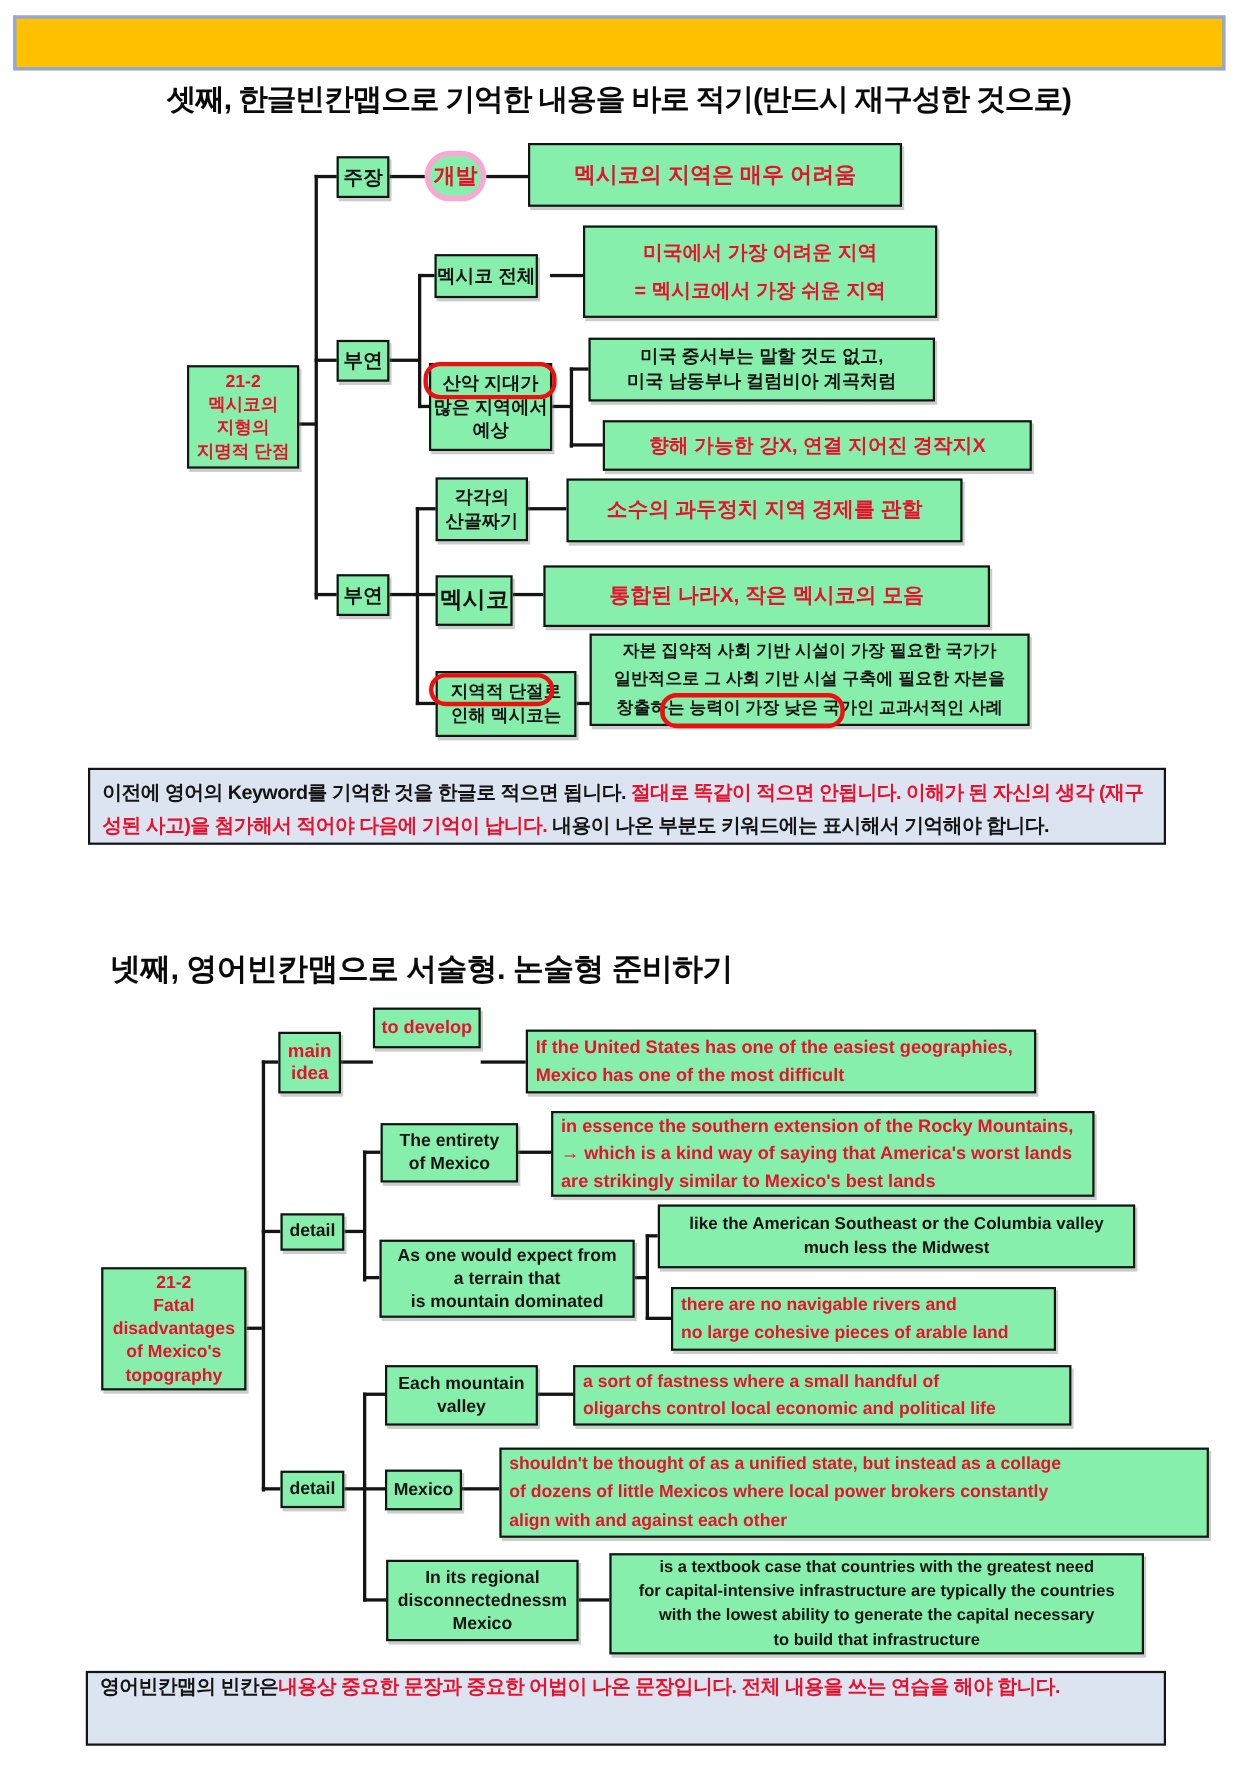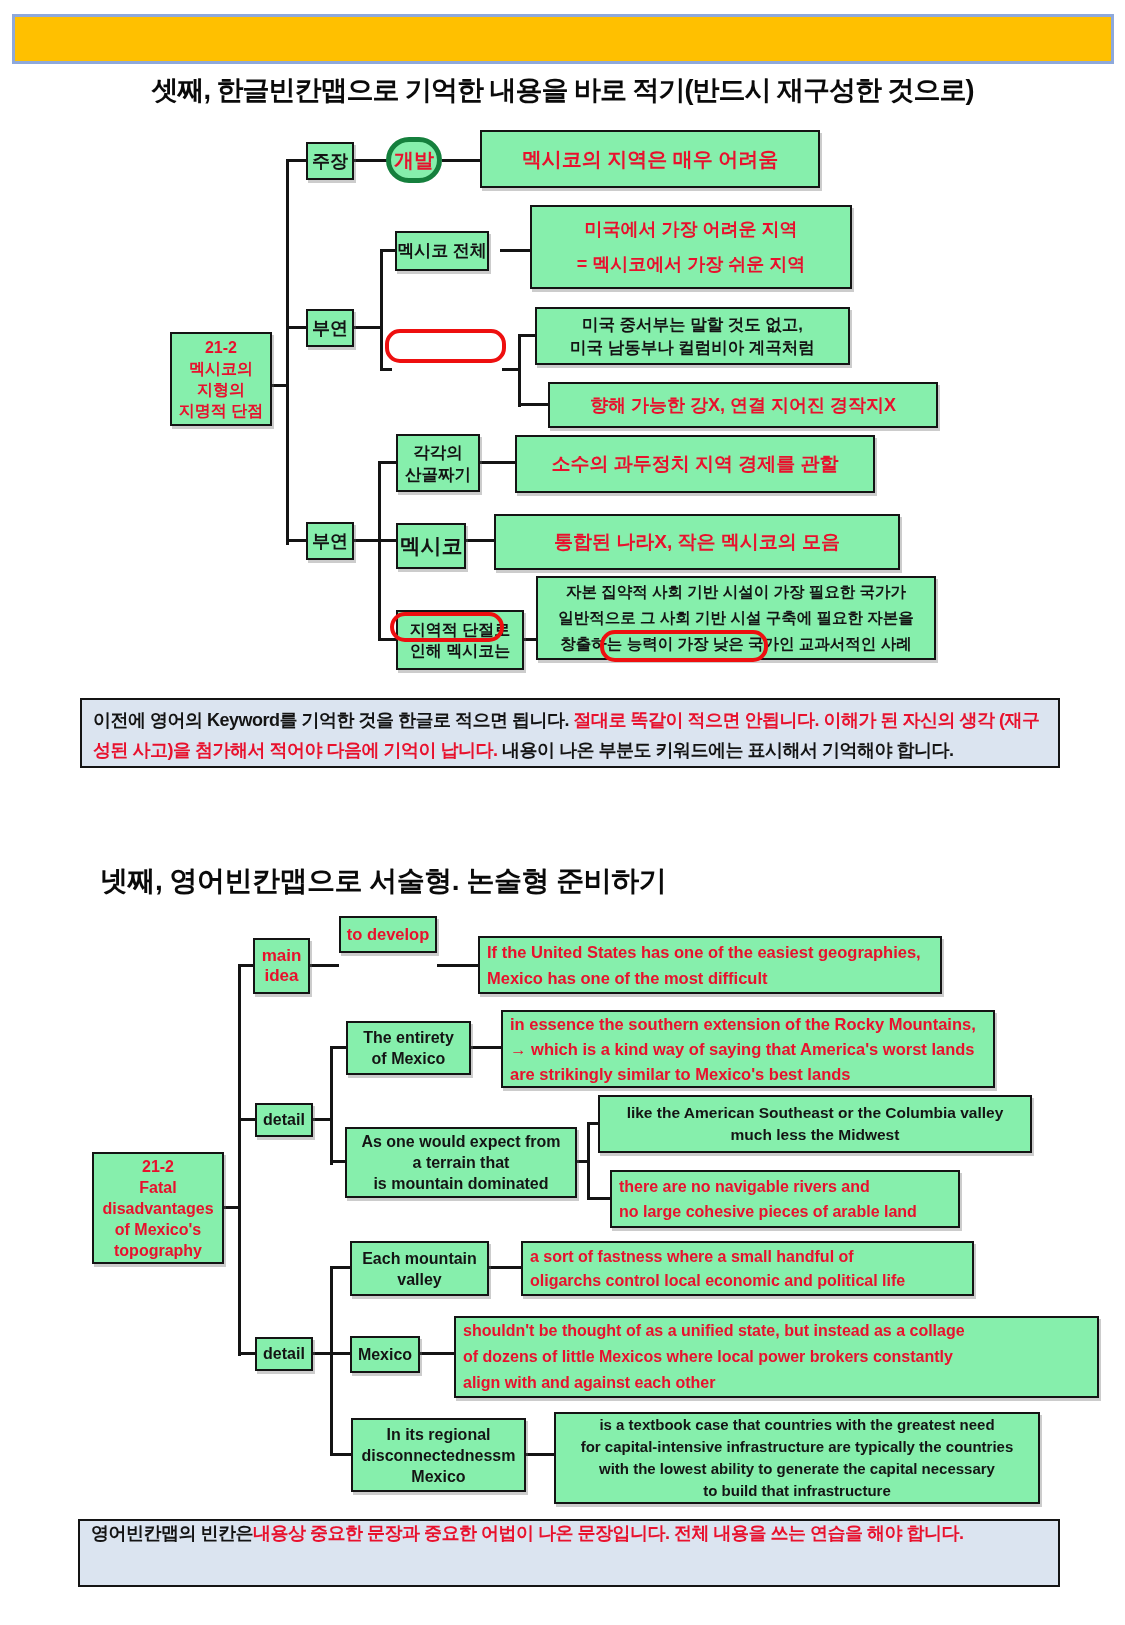--- a/index.html
+++ b/index.html
@@ -16,7 +16,7 @@
       line-height:1.25;box-shadow:2px 3px 0 rgba(110,110,110,.35);box-sizing:border-box;}
   .red{color:#e8112d;}
   .la{justify-content:flex-start;text-align:left;padding-left:7px;}
-  .ringbox{border:5px solid #15803d;border-radius:23px;box-shadow:none;}
+  .ringbox{border:5px solid #f9a8d4;border-radius:23px;box-shadow:none;}
   .ring{position:absolute;border:4px solid #ee0f0f;border-radius:15px;
         background:transparent;pointer-events:none;box-sizing:border-box;}
   .ln{position:absolute;background:#141414;}

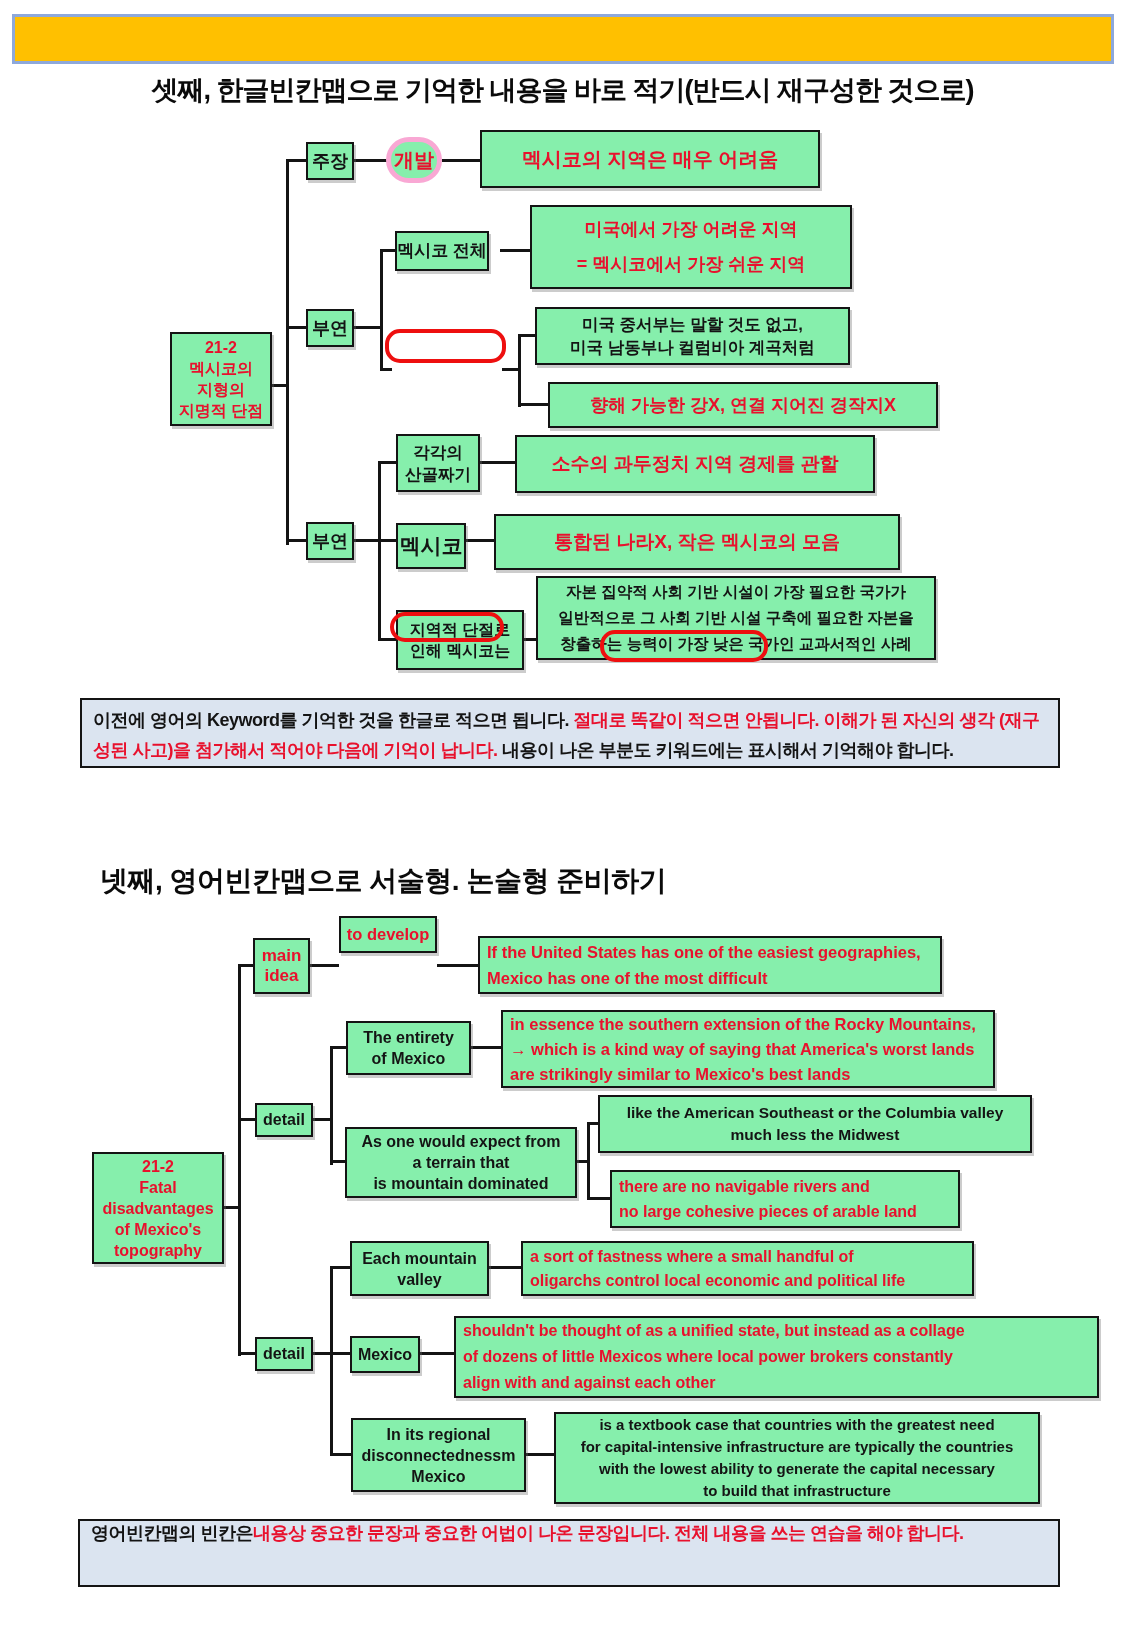--- a/index.html
+++ b/index.html
@@ -72,6 +72,9 @@
   <div class="nb red" style="left:530px;top:205px;width:322px;height:84px;font-size:18px;line-height:35px">미국에서 가장 어려운 지역
 = 멕시코에서 가장 쉬운 지역</div>
   <div class="nb" style="left:306px;top:309px;width:48px;height:38px;font-size:18px">부연</div>
+  <div class="nb" style="left:390px;top:330px;width:112px;height:80px;font-size:16.5px;line-height:21px">산악 지대가
+많은 지역에서
+예상</div>
   <div class="nb red" style="left:548px;top:382px;width:390px;height:46px;font-size:18px">향해 가능한 강X, 연결 지어진 경작지X</div>
   <div class="nb" style="left:535px;top:307px;width:315px;height:58px;font-size:16.5px;line-height:23px">미국 중서부는 말할 것도 없고,
 미국 남동부나 컬럼비아 계곡처럼</div>

